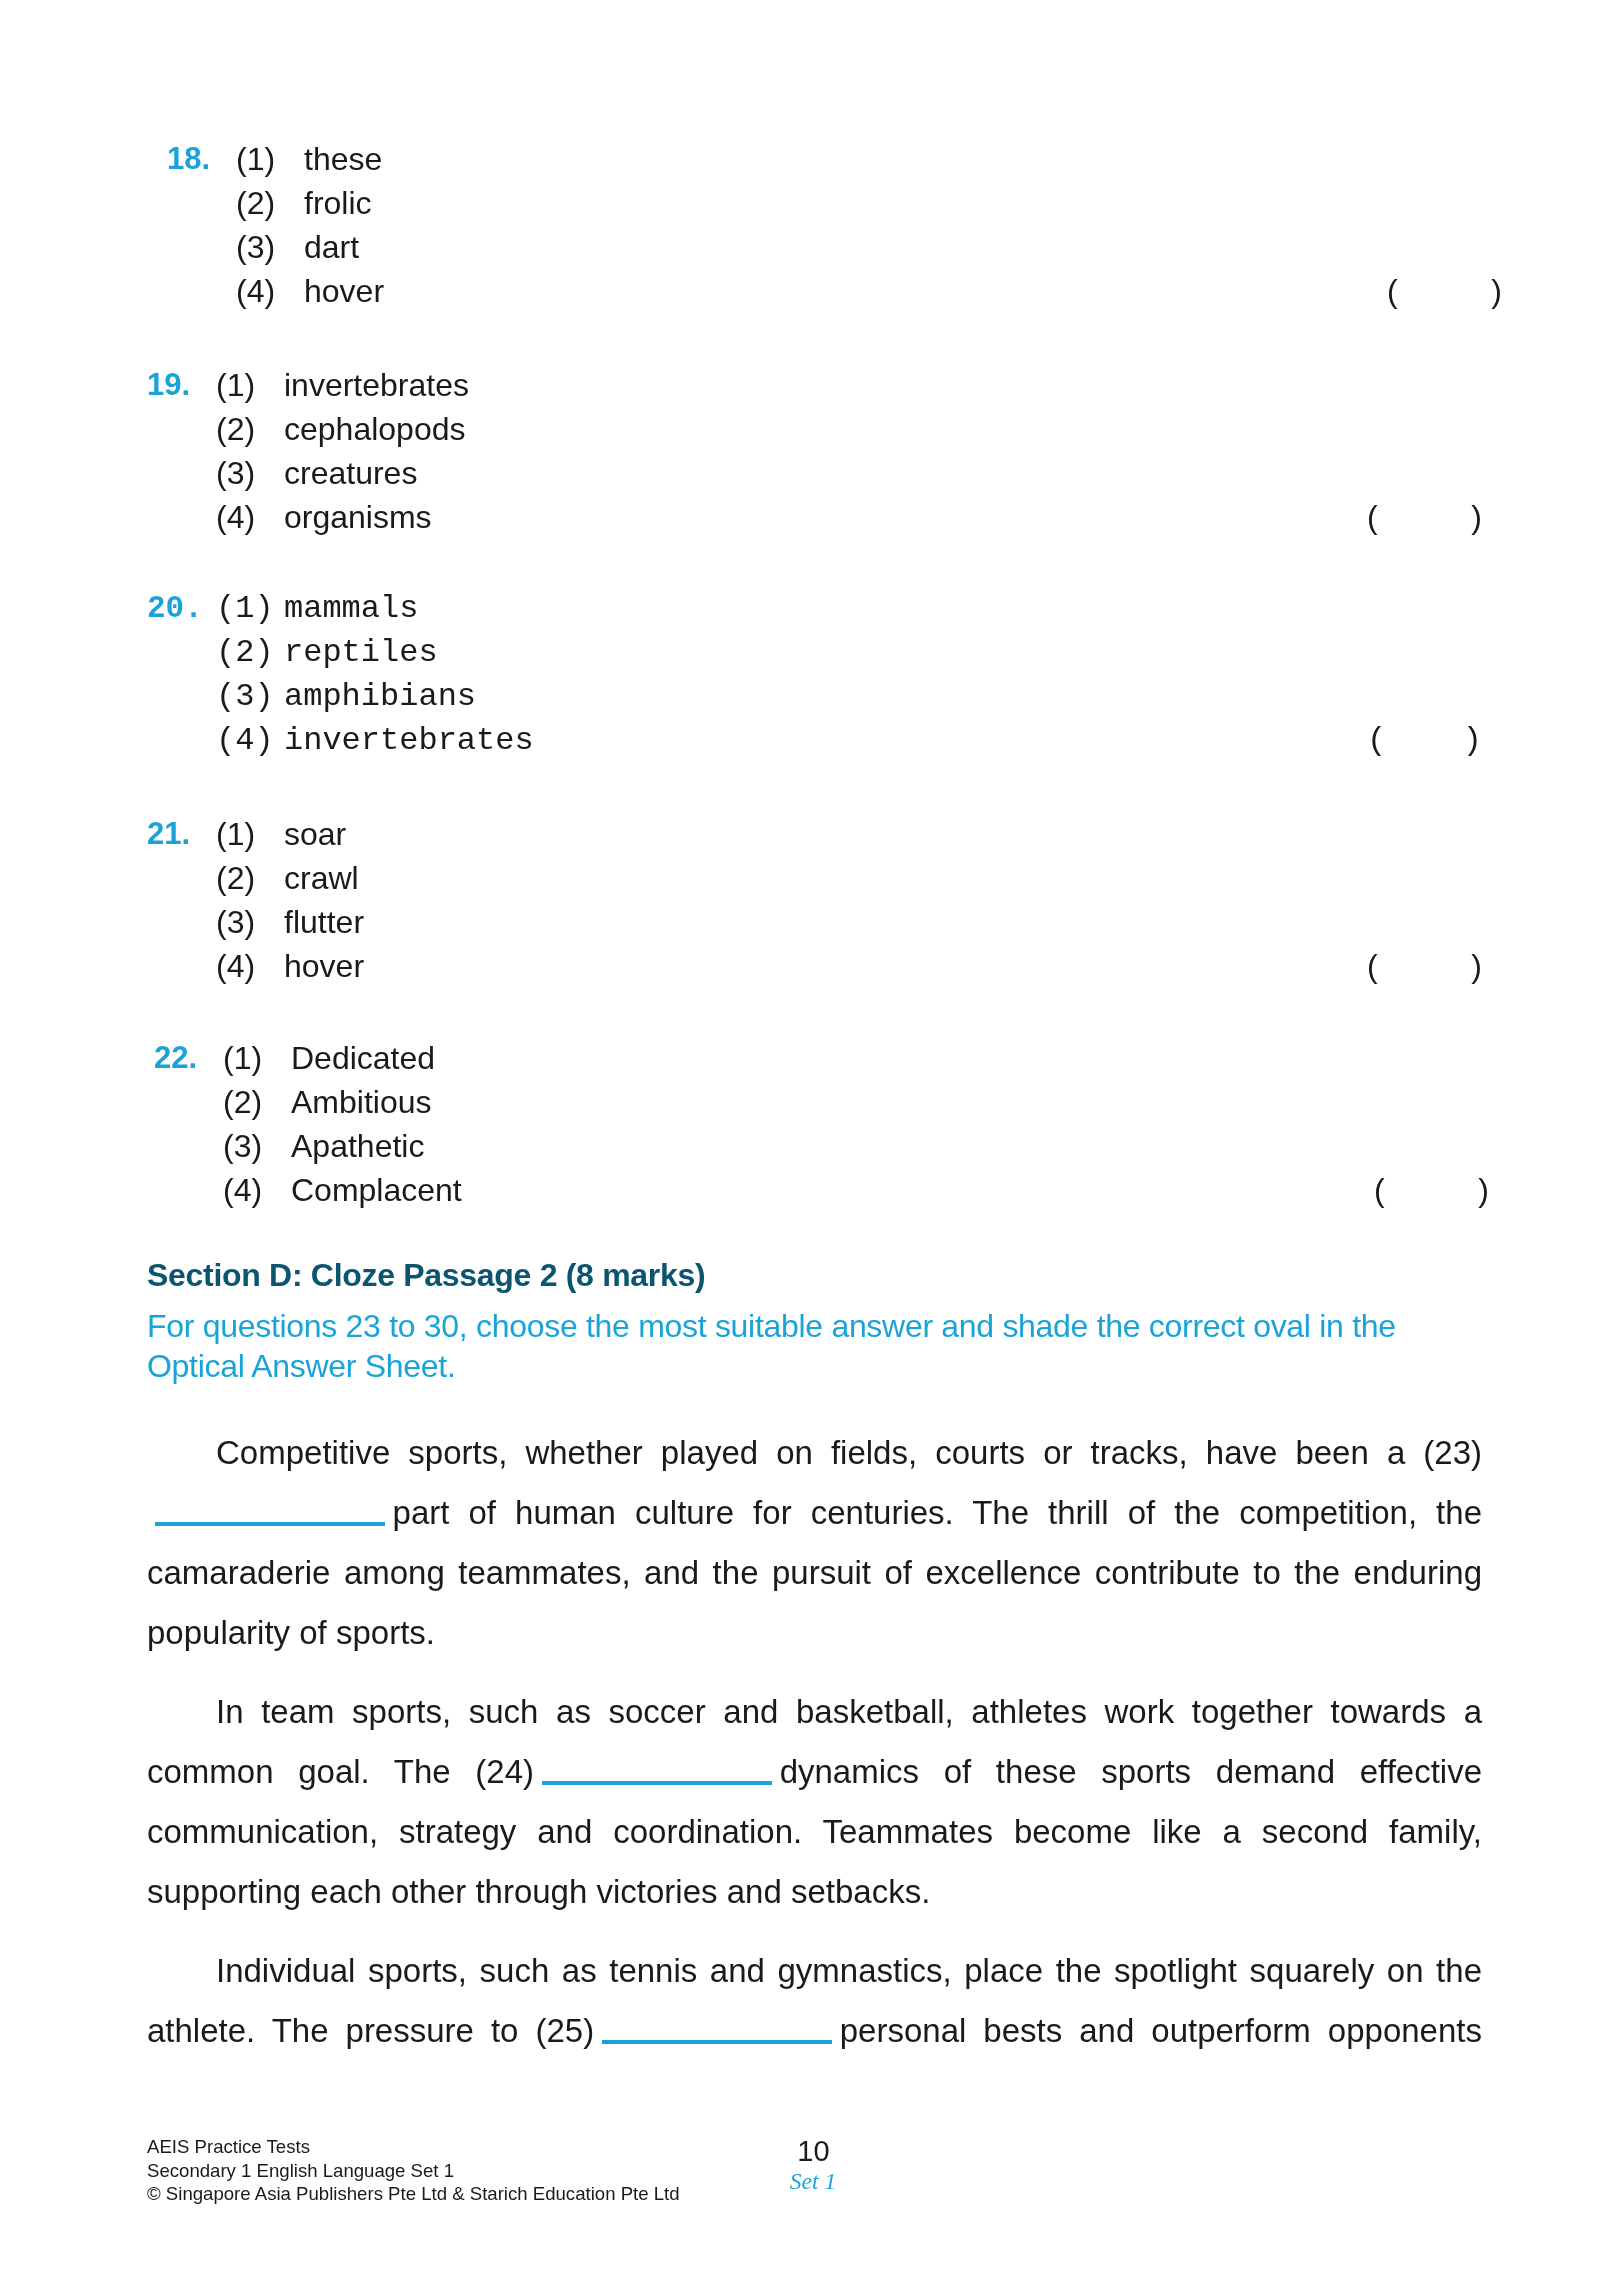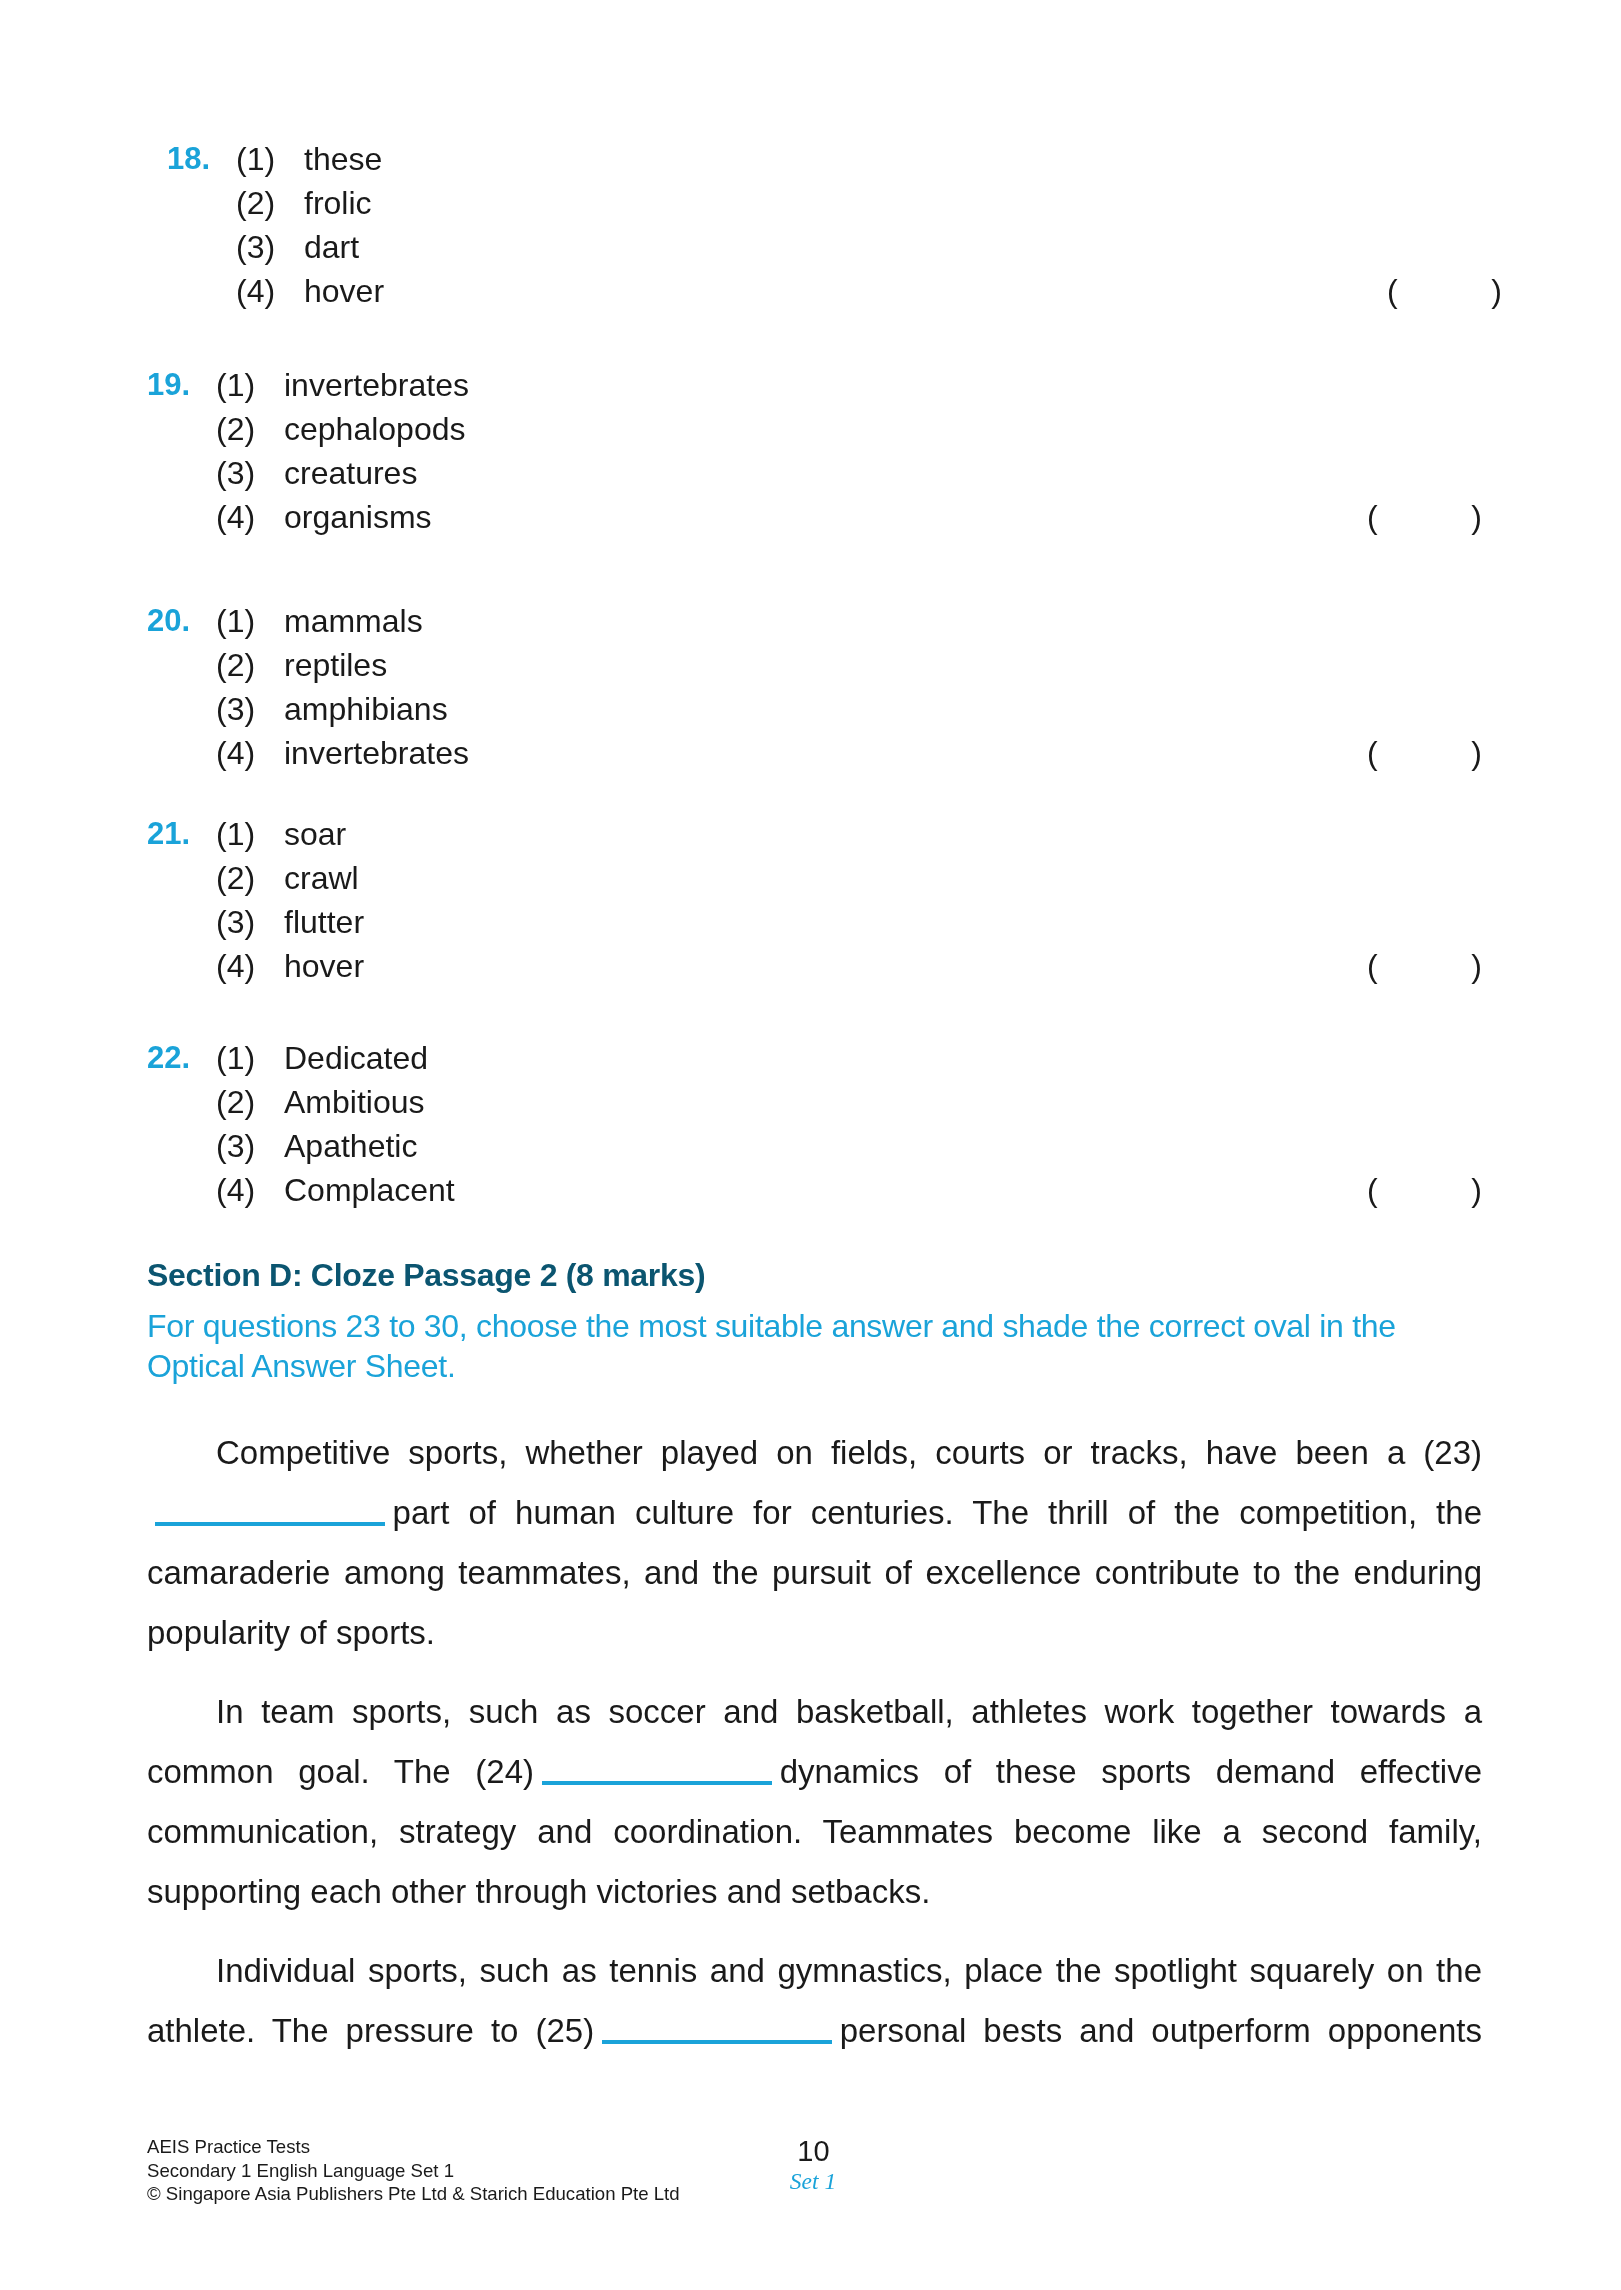--- a/index.html
+++ b/index.html
@@ -79,7 +79,7 @@
   </div>
 </div>
 
-<div class="q-block" style="top:599px;">
+<div class="q-block" style="top:587px;font-family:Liberation Mono, monospace;">
   <div class="q-row">
     <span class="q-num">20.</span>
     <span class="opt-num">(1)</span>

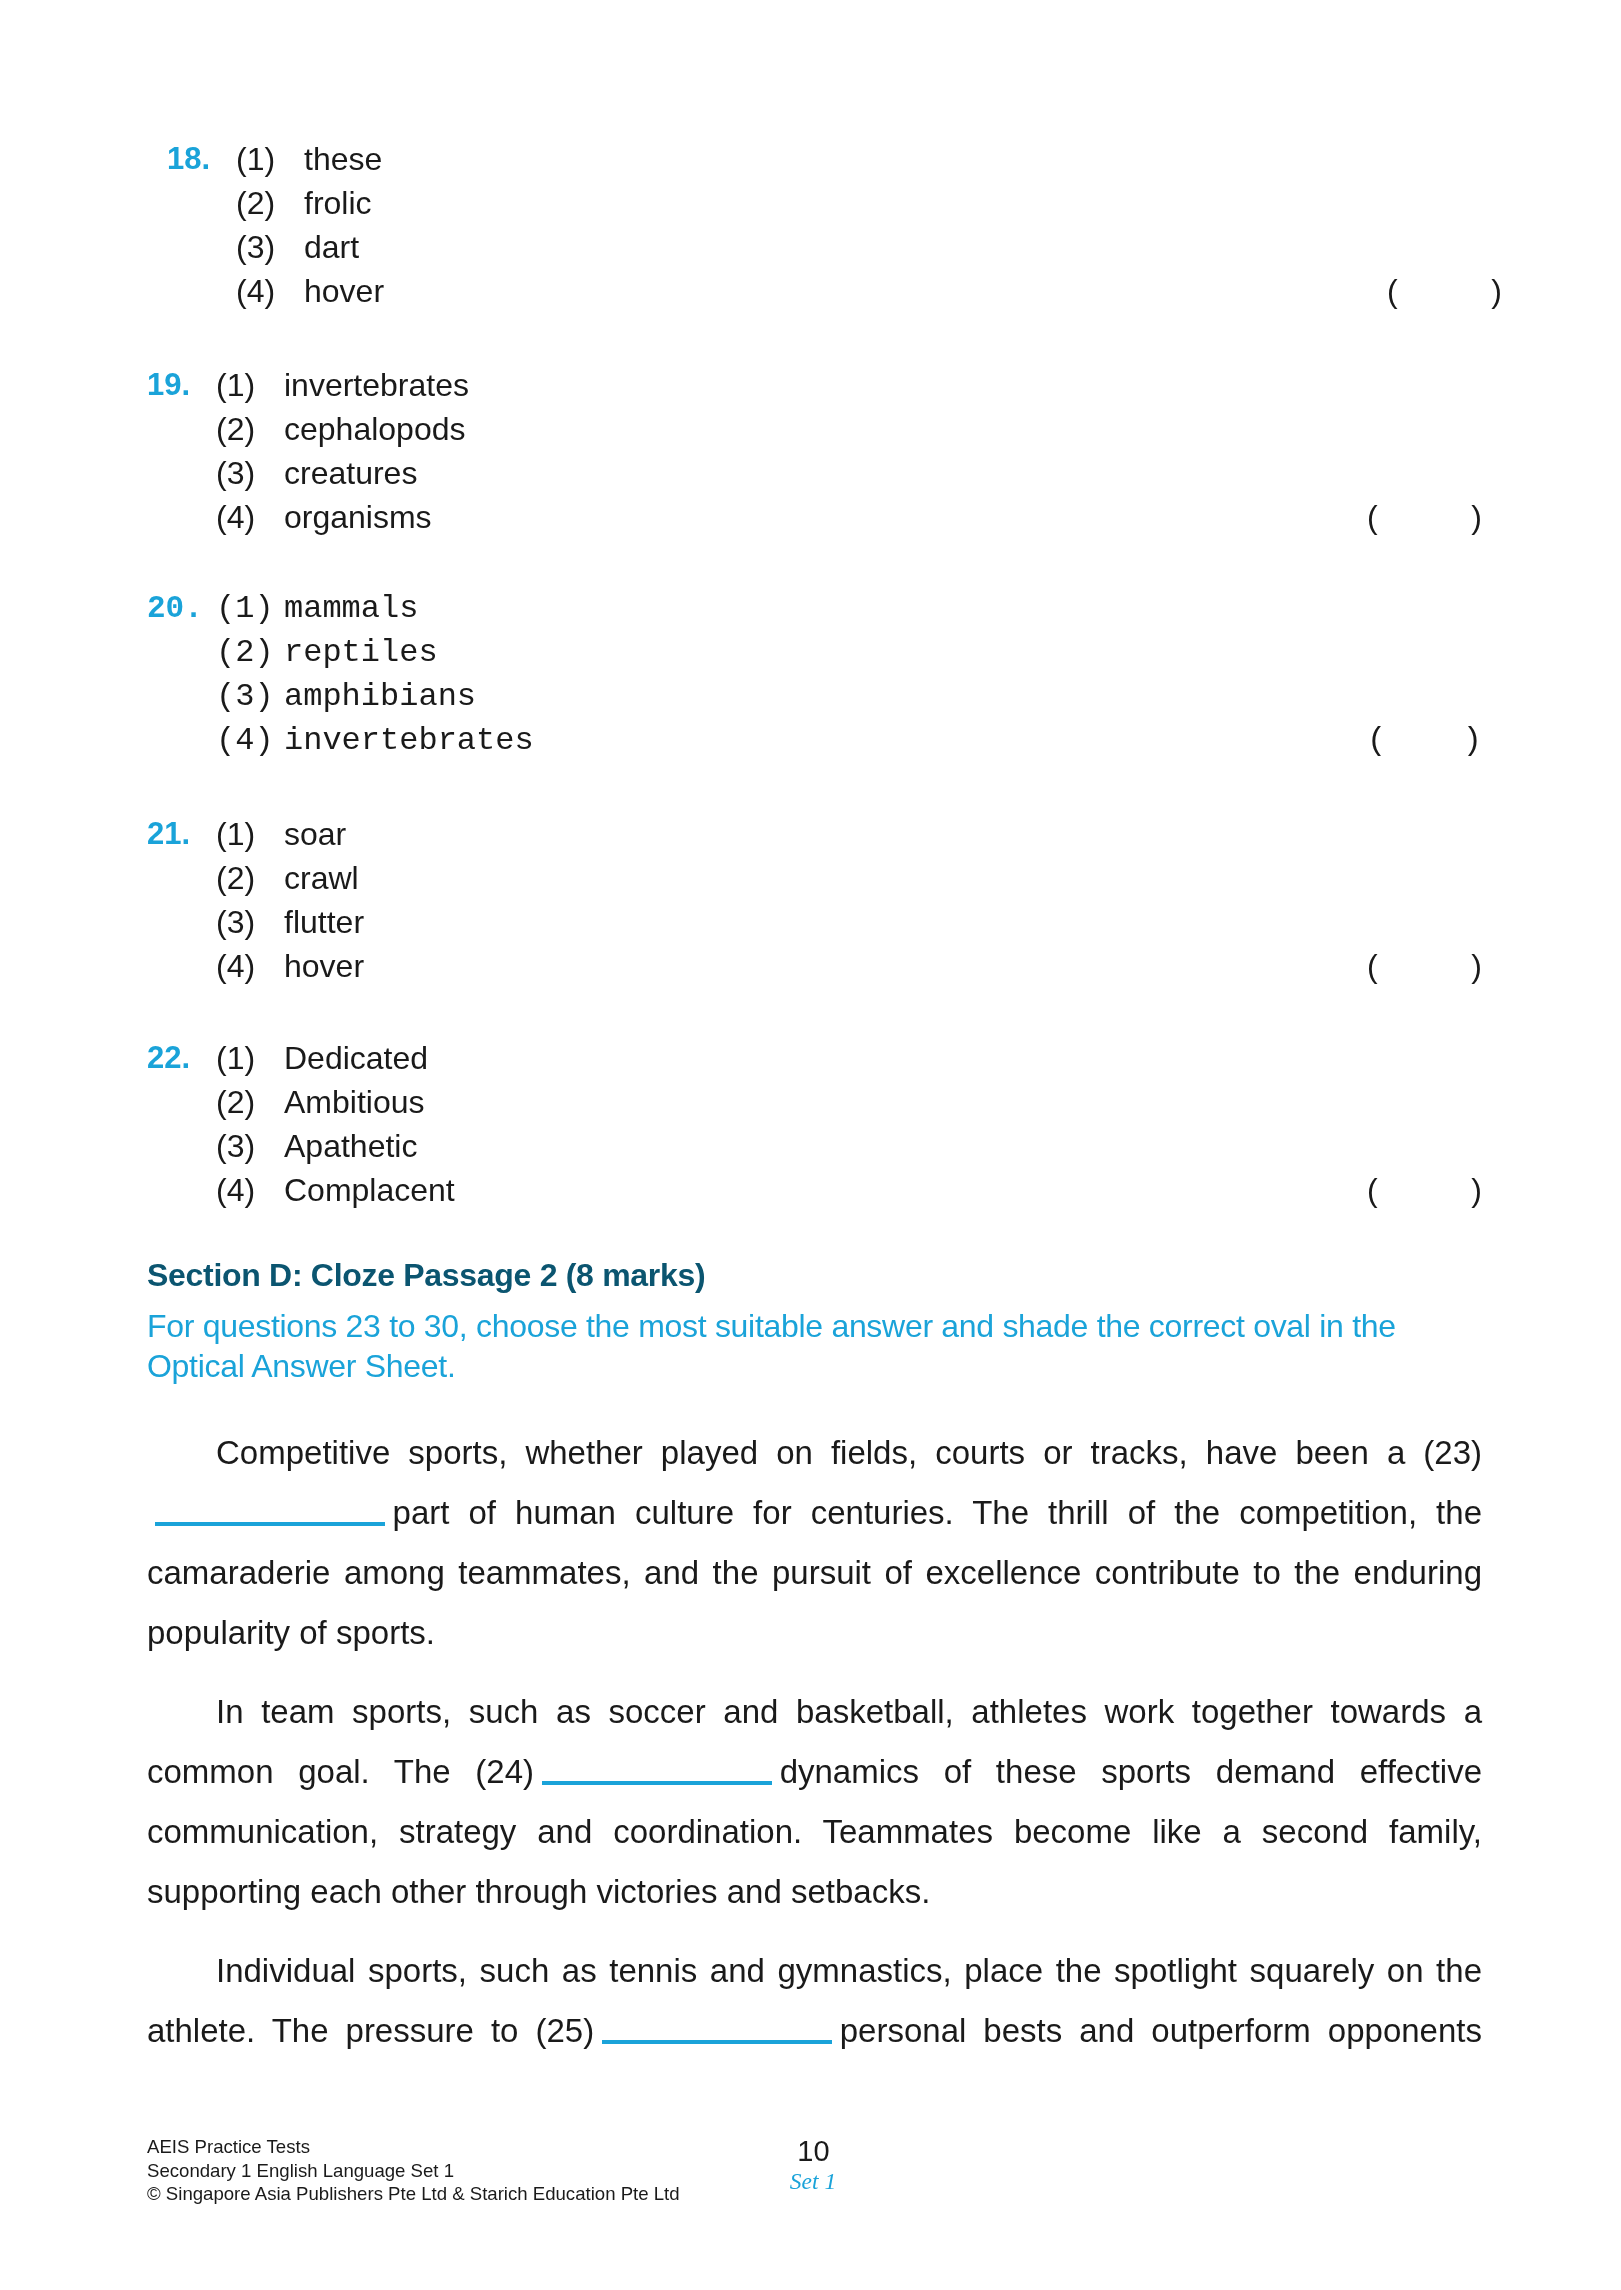--- a/index.html
+++ b/index.html
@@ -127,7 +127,7 @@
   </div>
 </div>
 
-<div class="q-block" style="top:1036px;">
+<div class="q-block" style="top:1036px;margin-left:7px;">
   <div class="q-row">
     <span class="q-num">22.</span>
     <span class="opt-num">(1)</span>

